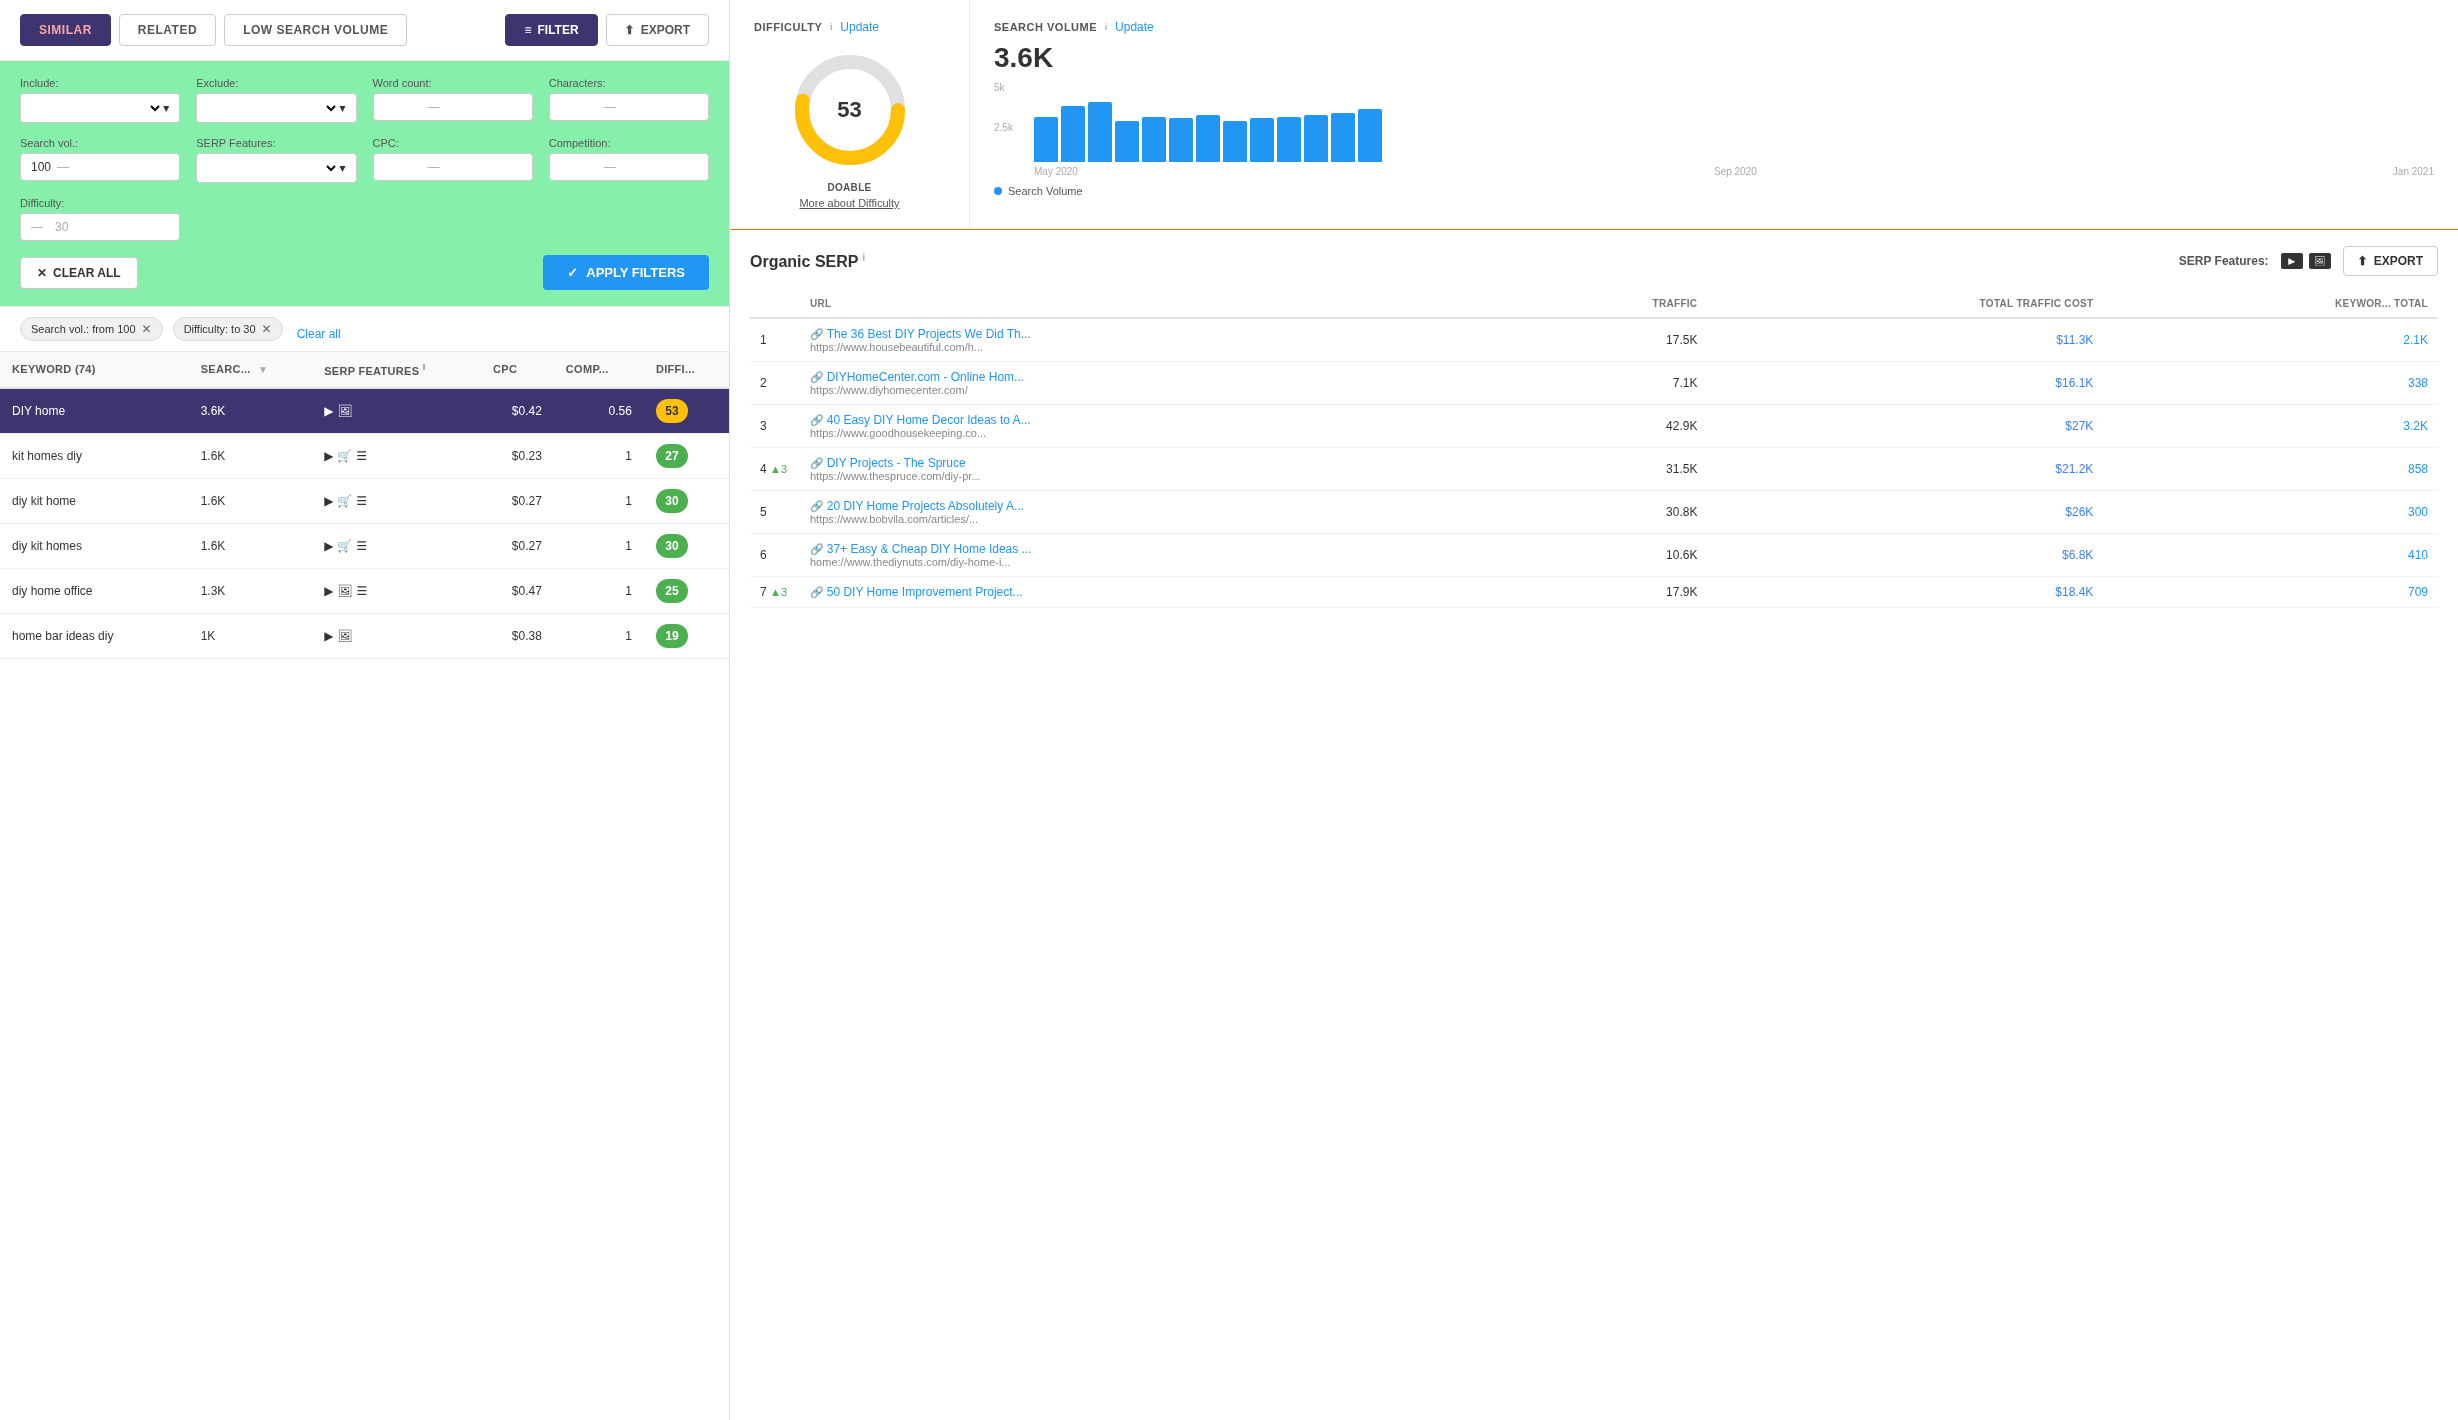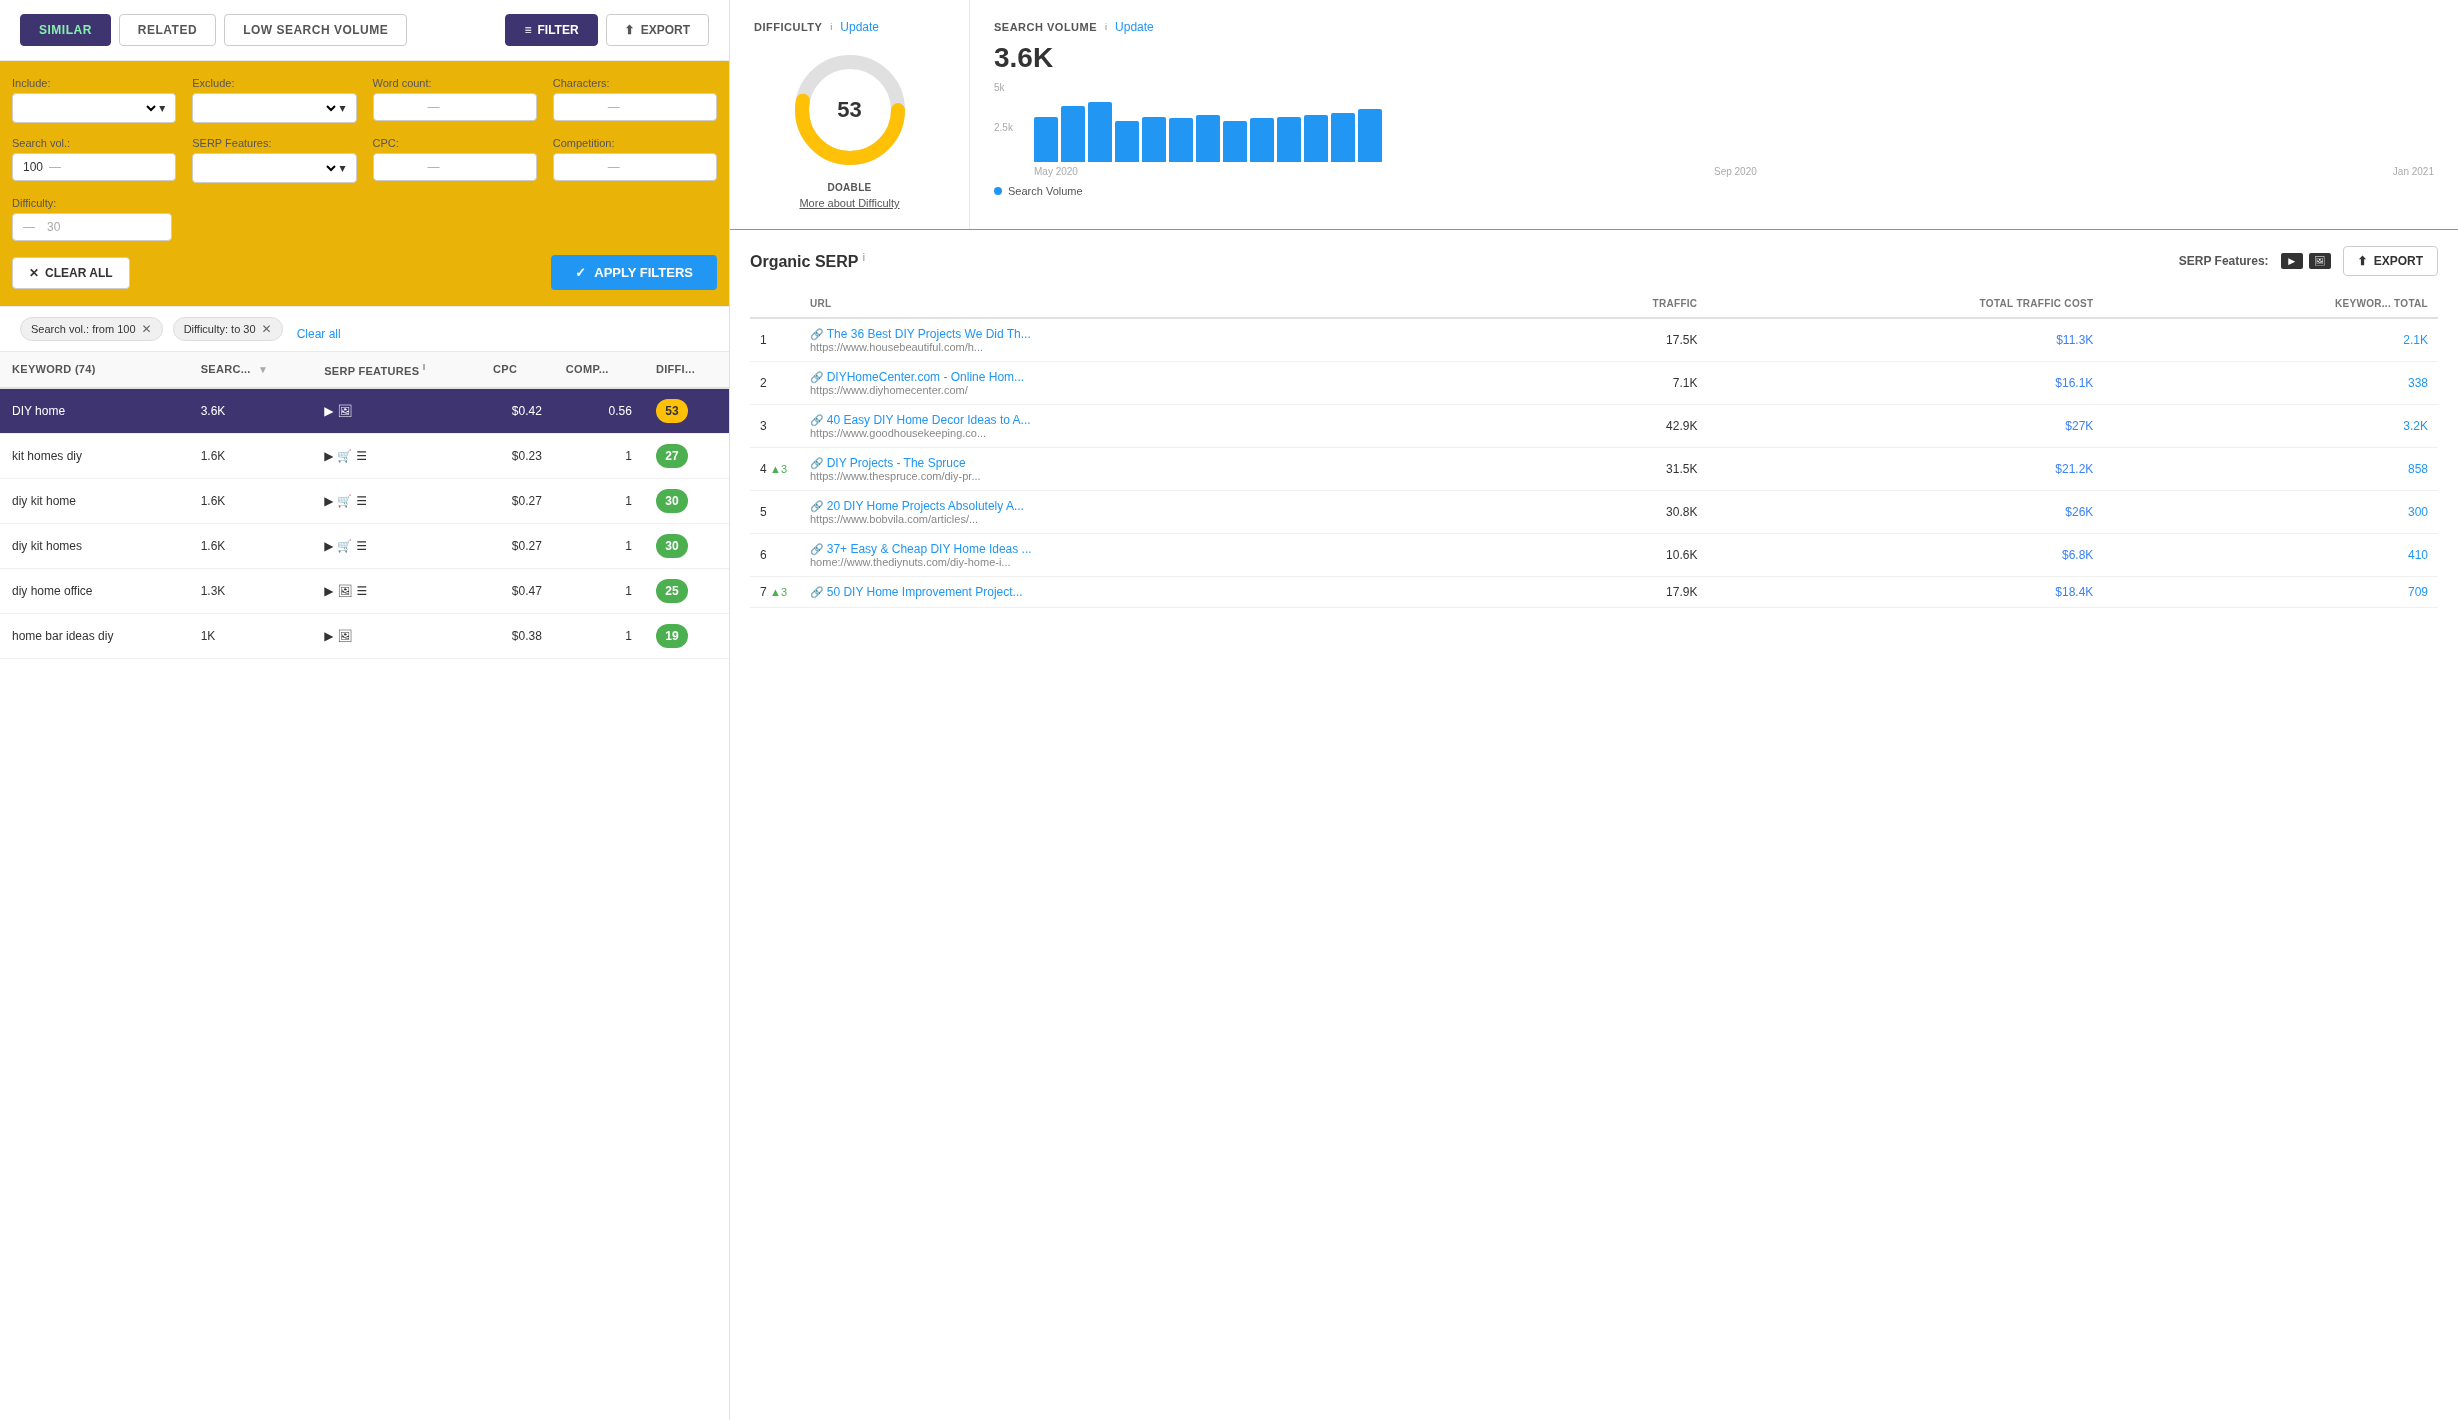--- a/index.html
+++ b/index.html
@@ -12,7 +12,7 @@
 
     .tabs-row { display: flex; align-items: center; padding: 14px 20px; gap: 8px; border-bottom: 1px solid #e8e8e8; }
     .tab-btn { padding: 8px 18px; border-radius: 4px; font-size: 12px; font-weight: 600; cursor: pointer; border: 1px solid #ccc; background: #fff; color: #555; letter-spacing: 0.5px; }
-    .tab-btn.active { background: #3d3470; color: #86efac; border-color: #3d3470; }
+    .tab-btn.active { background: #3d3470; color: #fca5a5; border-color: #3d3470; }
     .tab-spacer { flex: 1; }
     .filter-btn { display: flex; align-items: center; gap: 6px; padding: 8px 18px; border-radius: 4px; font-size: 12px; font-weight: 600; cursor: pointer; border: 1px solid #3d3470; background: #3d3470; color: #fff; }
     .export-btn { display: flex; align-items: center; gap: 6px; padding: 8px 18px; border-radius: 4px; font-size: 12px; font-weight: 600; cursor: pointer; border: 1px solid #ccc; background: #fff; color: #555; }

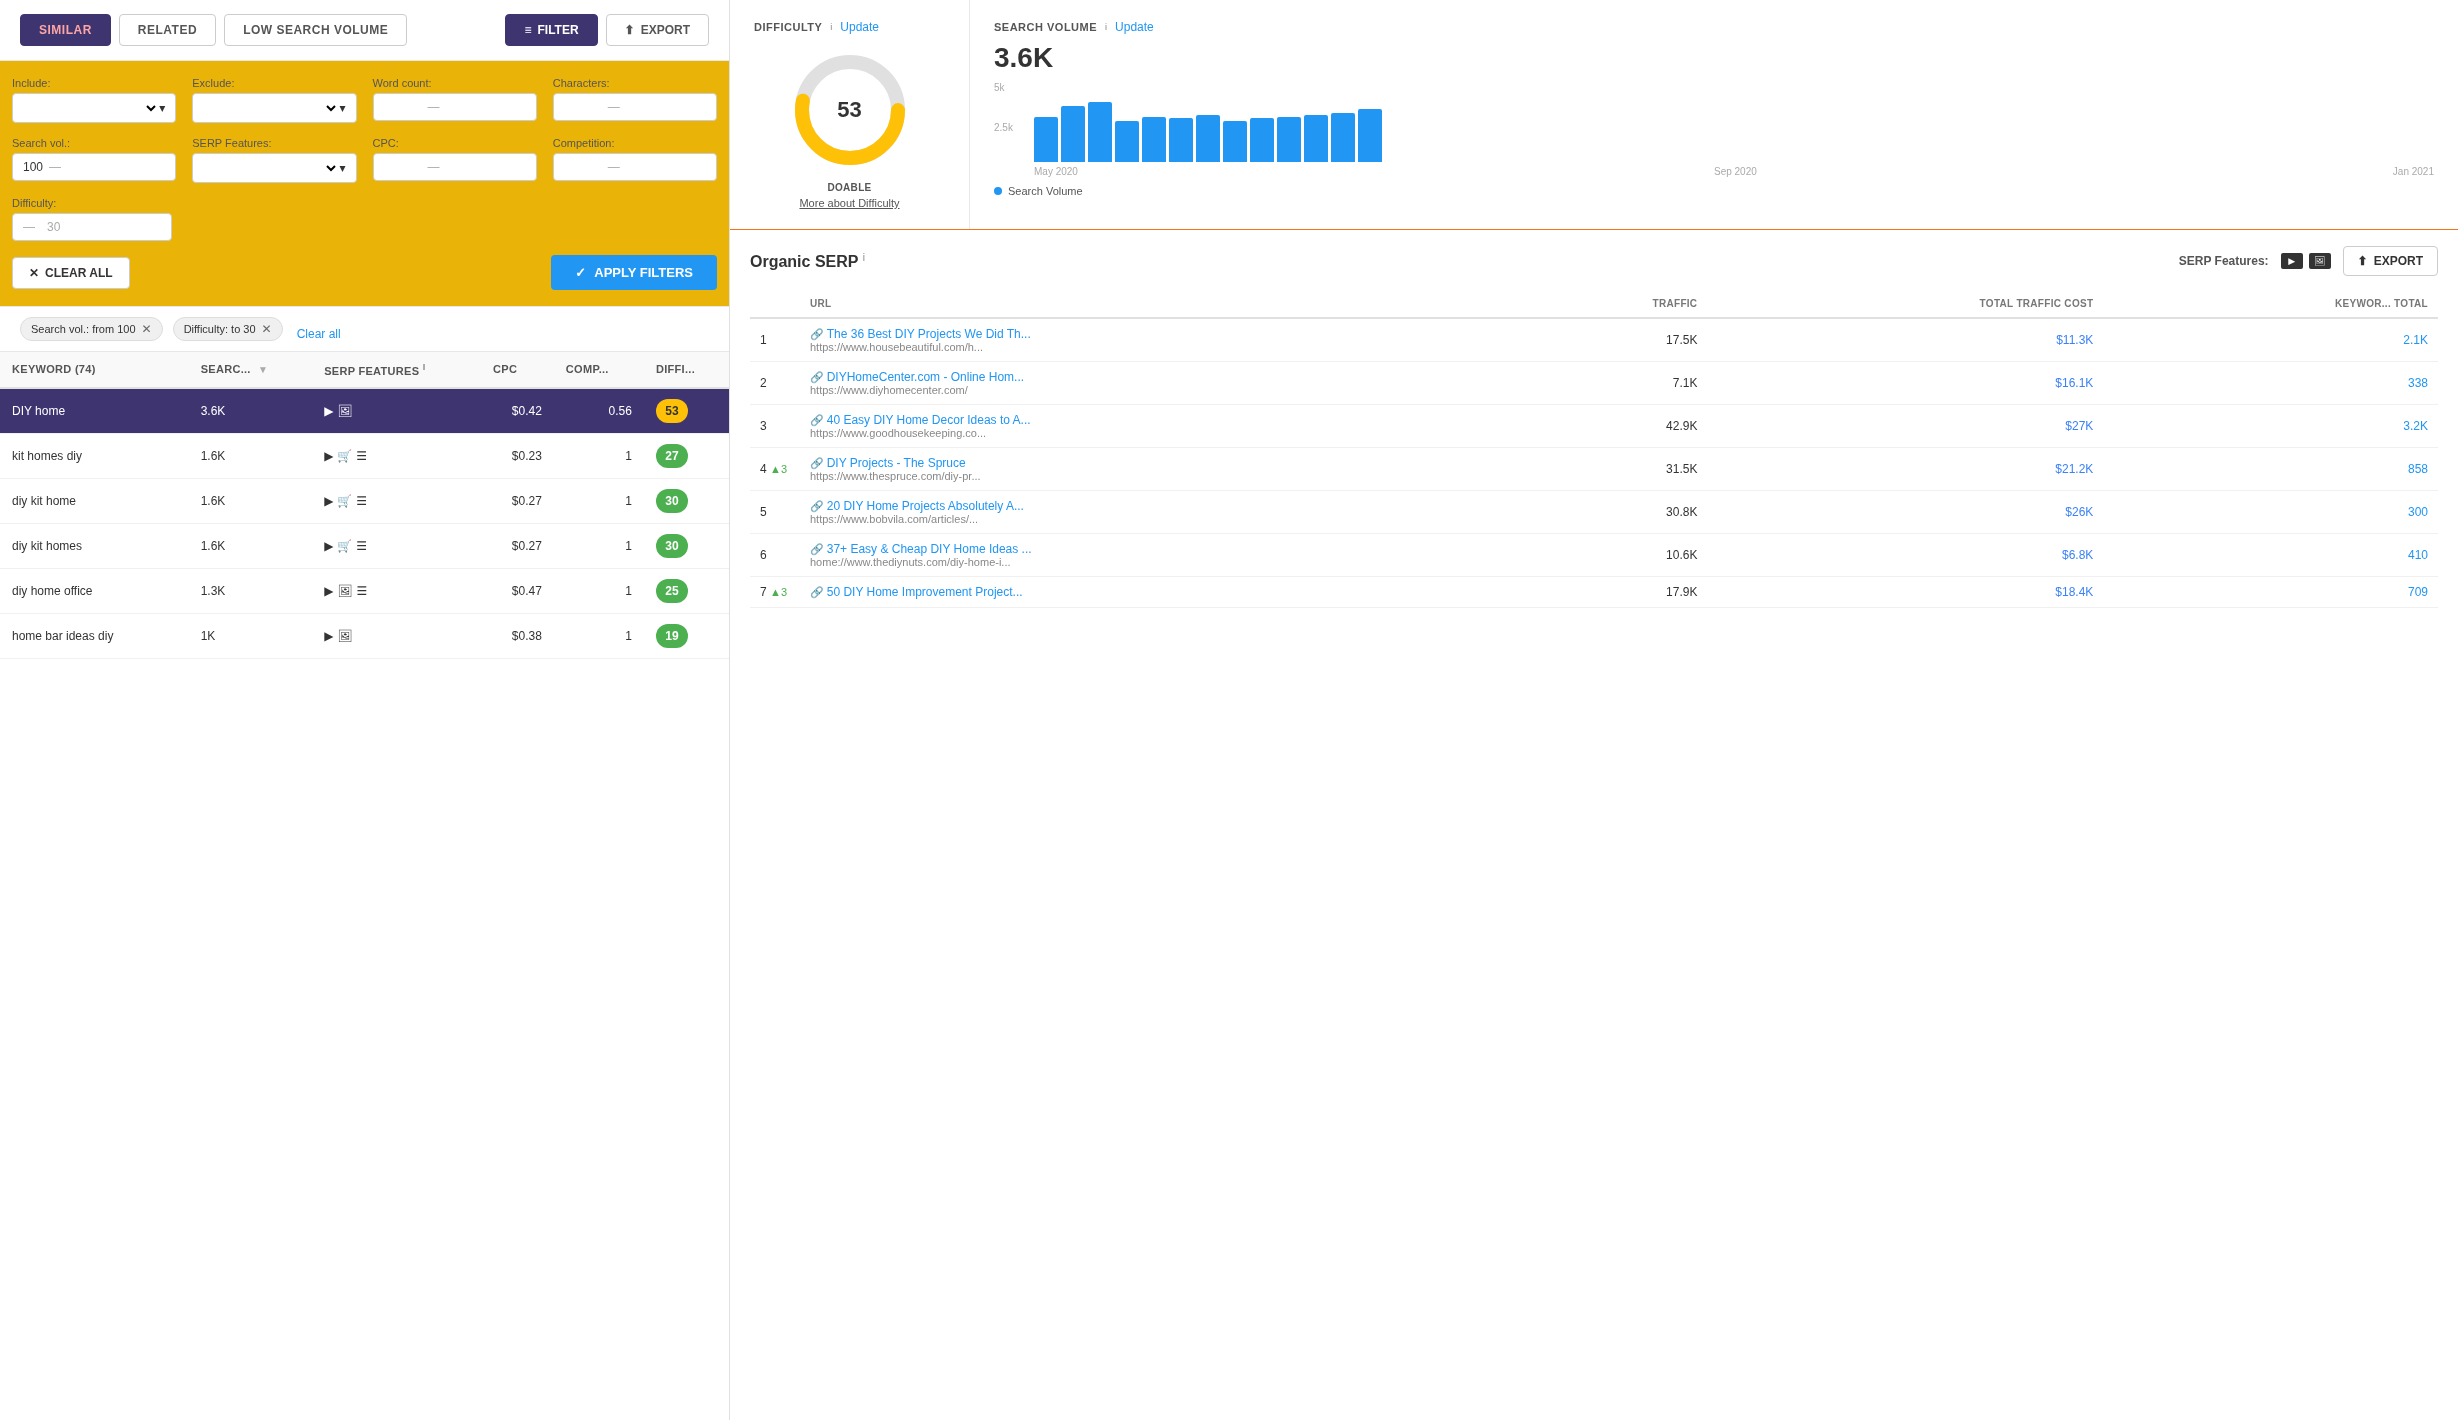--- a/index.html
+++ b/index.html
@@ -17,7 +17,7 @@
     .filter-btn { display: flex; align-items: center; gap: 6px; padding: 8px 18px; border-radius: 4px; font-size: 12px; font-weight: 600; cursor: pointer; border: 1px solid #3d3470; background: #3d3470; color: #fff; }
     .export-btn { display: flex; align-items: center; gap: 6px; padding: 8px 18px; border-radius: 4px; font-size: 12px; font-weight: 600; cursor: pointer; border: 1px solid #ccc; background: #fff; color: #555; }
 
-    .filters-area { padding: 16px 12px; background: #eab308; border-bottom: 1px solid #e8e8e8; }
+    .filters-area { padding: 16px 20px; background: #86efac; border-bottom: 1px solid #e8e8e8; }
     .filter-row { display: flex; gap: 16px; margin-bottom: 14px; }
     .filter-group { display: flex; flex-direction: column; gap: 4px; flex: 1; }
     .filter-label { font-size: 11px; color: #555; font-weight: 500; }

